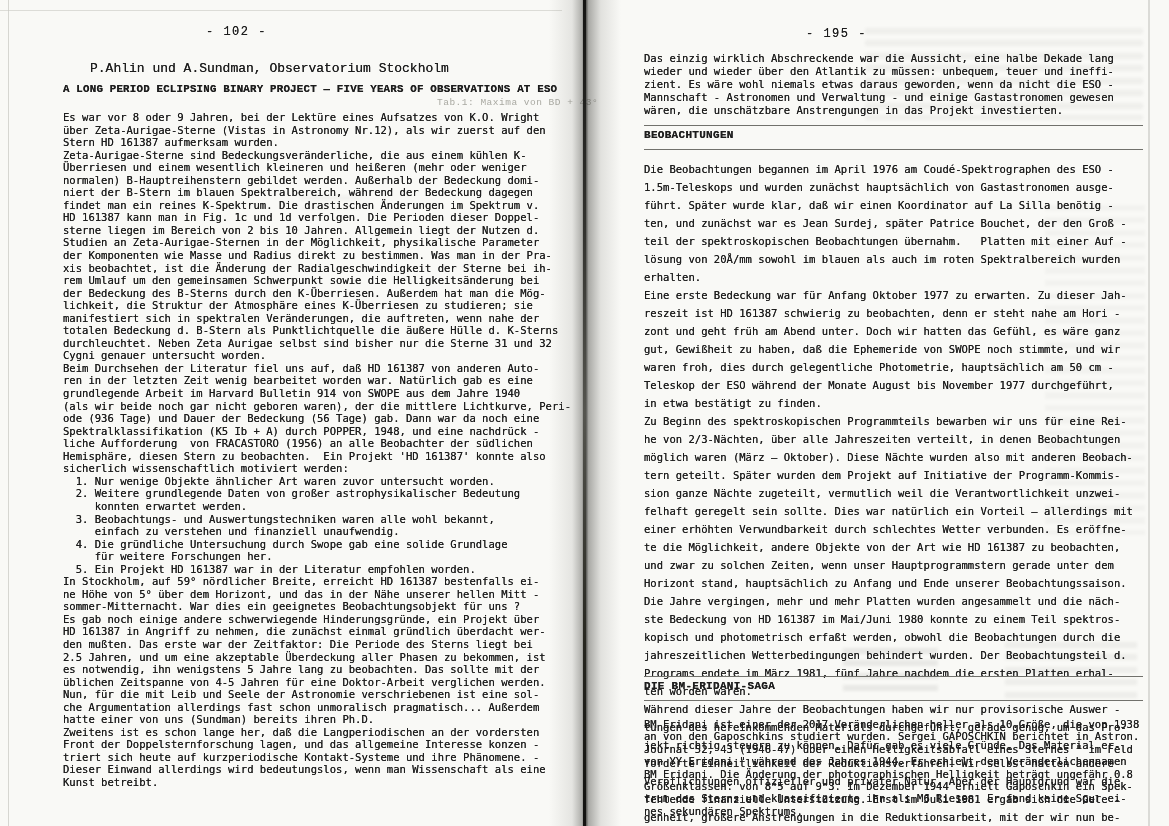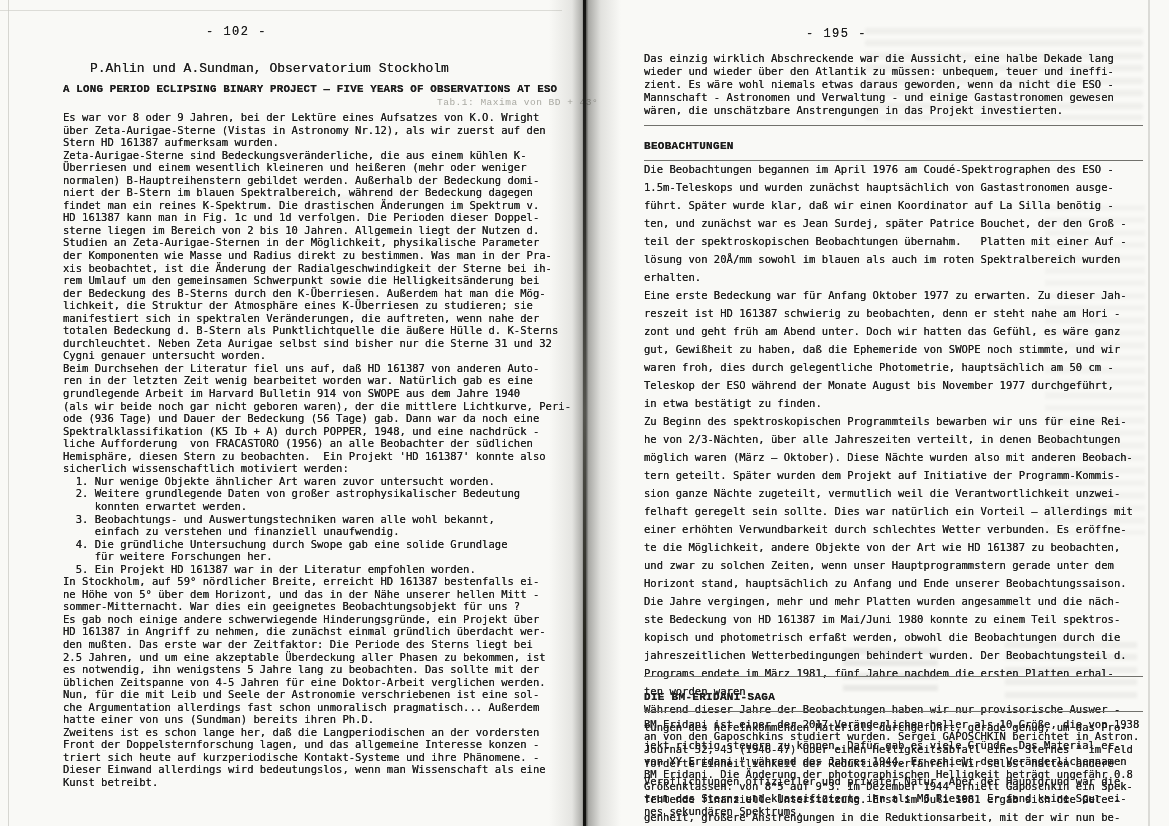--- a/index.html
+++ b/index.html
@@ -15,7 +15,7 @@
   .left-body{left:63px;top:111px;}
   .right-intro{left:644px;top:52px;line-height:12.9px;}
   .sec{position:absolute;left:644px;width:499px;border-top:1px solid #71716c;border-bottom:1px solid #71716c;
-       padding:14px 0 7px 0;}
+       padding:3px 0 7px 0;}
   .sec1{top:125px;}
   .sec2{top:676px;}
   .sec-heading{font-size:11px;letter-spacing:.3px;line-height:13px;font-weight:bold;

